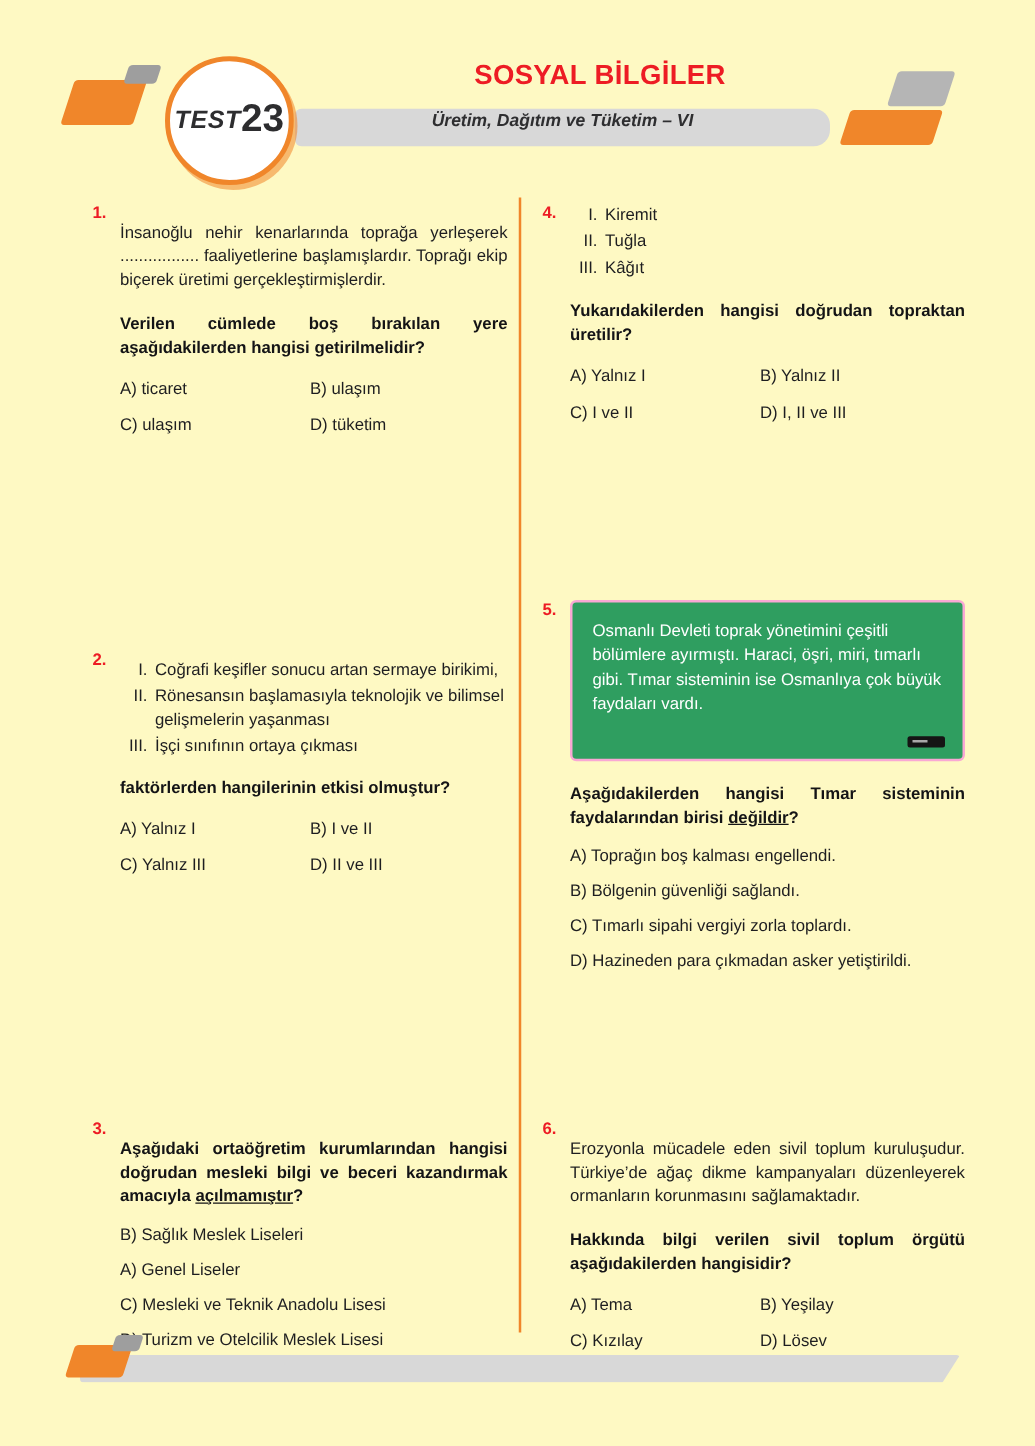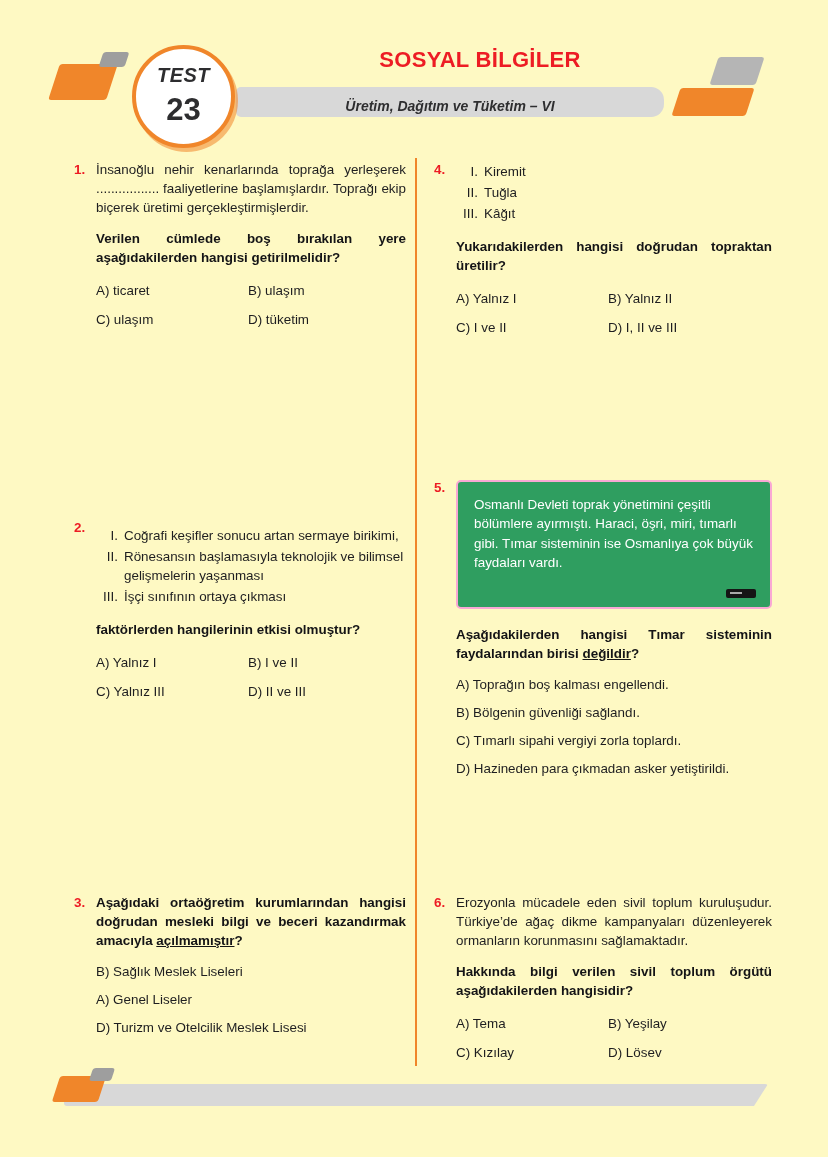--- a/index.html
+++ b/index.html
@@ -18,7 +18,7 @@
   
   .badge{position:absolute;left:132px;top:45px;width:103px;height:103px;background:#fff;
          border:4px solid var(--accent_orange,#f0862a);border-radius:50%;box-sizing:border-box;
-         display:flex;flex-direction:column;align-items:center;justify-content:center;z-index:3;
+         display:flex;flex-direction:row;align-items:center;justify-content:center;z-index:3;
          box-shadow:3px 4px 0 rgba(240,134,42,.55);}
   .badge .t{font-style:italic;font-weight:bold;font-size:20px;color:#2d2d2f;letter-spacing:.5px;}
   .badge .n{font-weight:bold;font-size:31px;color:#2d2d2f;margin-top:-2px;}

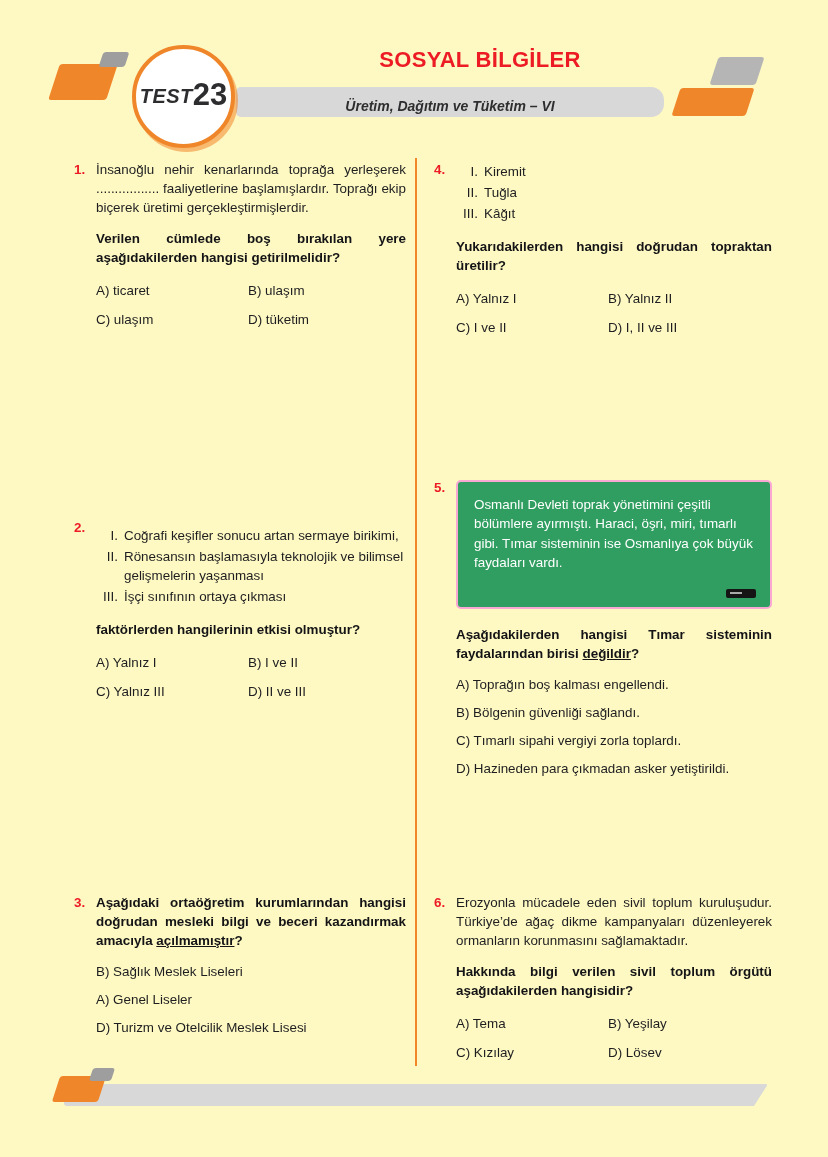--- a/index.html
+++ b/index.html
@@ -25,7 +25,7 @@
   .main-title{position:absolute;left:290px;top:44px;width:380px;text-align:center;
               font-size:22px;font-weight:bold;color:var(--accent_red,#ed1c24);letter-spacing:.3px;}
   .subtitle-bar{position:absolute;left:236px;top:87px;width:428px;height:30px;background:#d8d8d8;
-                border-radius:5px 13px 13px 5px;display:flex;align-items:flex-end;justify-content:center;
+                border-radius:5px 13px 13px 5px;display:flex;align-items:flex-start;justify-content:center;
                 font-style:italic;font-weight:bold;font-size:14px;color:#2e2e30;z-index:2;}
 
   .divider{position:absolute;left:415px;top:158px;width:2px;height:908px;background:var(--accent_orange,#f0862a);}

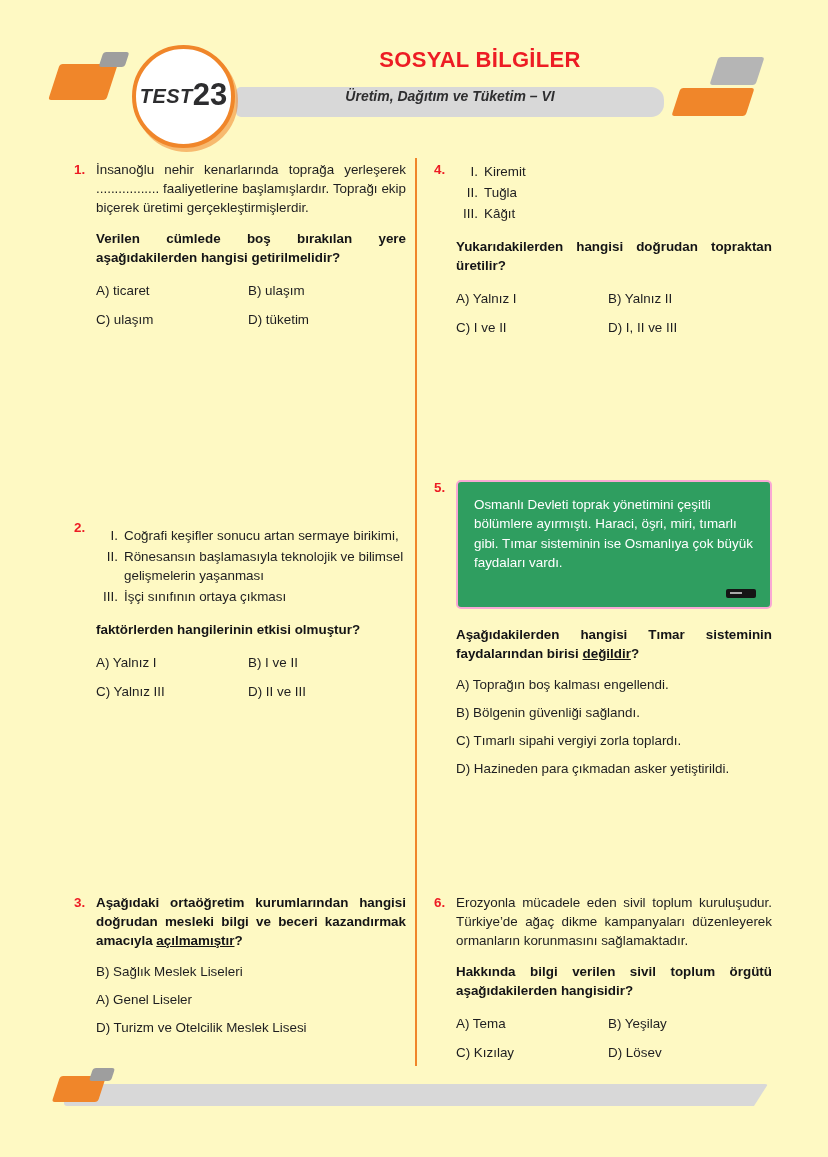--- a/index.html
+++ b/index.html
@@ -39,7 +39,7 @@
   .qnum{flex:0 0 22px;font-weight:bold;color:var(--accent_red,#e8262c);}
   .qbody{flex:1;min-width:0;}
   p{margin:0;}
-  .just{text-align:justify;}
+  .just{text-align:justify;margin-top:16px;}
   .intro{margin-bottom:12px;}
   .stem{font-weight:bold;color:#141416;}
   .ul{text-decoration:underline;}

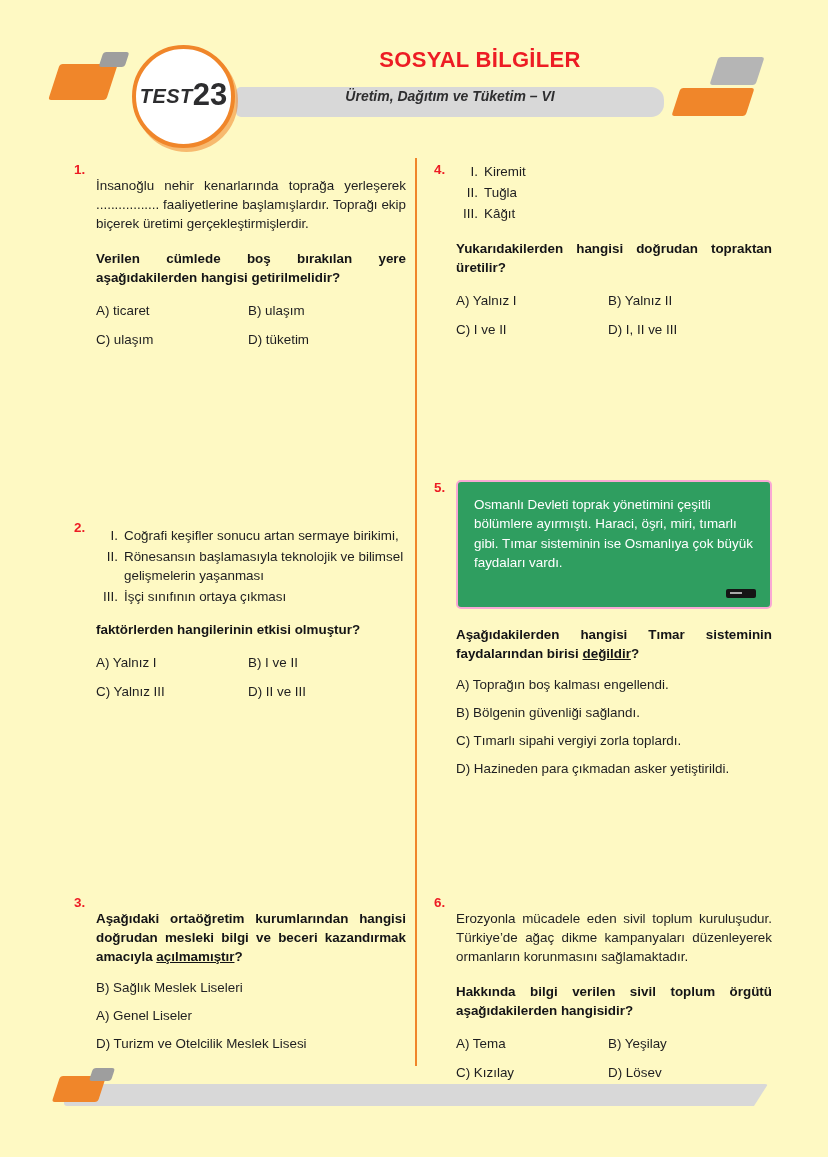--- a/index.html
+++ b/index.html
@@ -135,6 +135,7 @@
       <div class="optlist">
         <span class="opt">B) Sağlık Meslek Liseleri</span>
         <span class="opt">A) Genel Liseler</span>
+        <span class="opt">C) Mesleki ve Teknik Anadolu Lisesi</span>
         <span class="opt">D) Turizm ve Otelcilik Meslek Lisesi</span>
       </div>
     </div>

